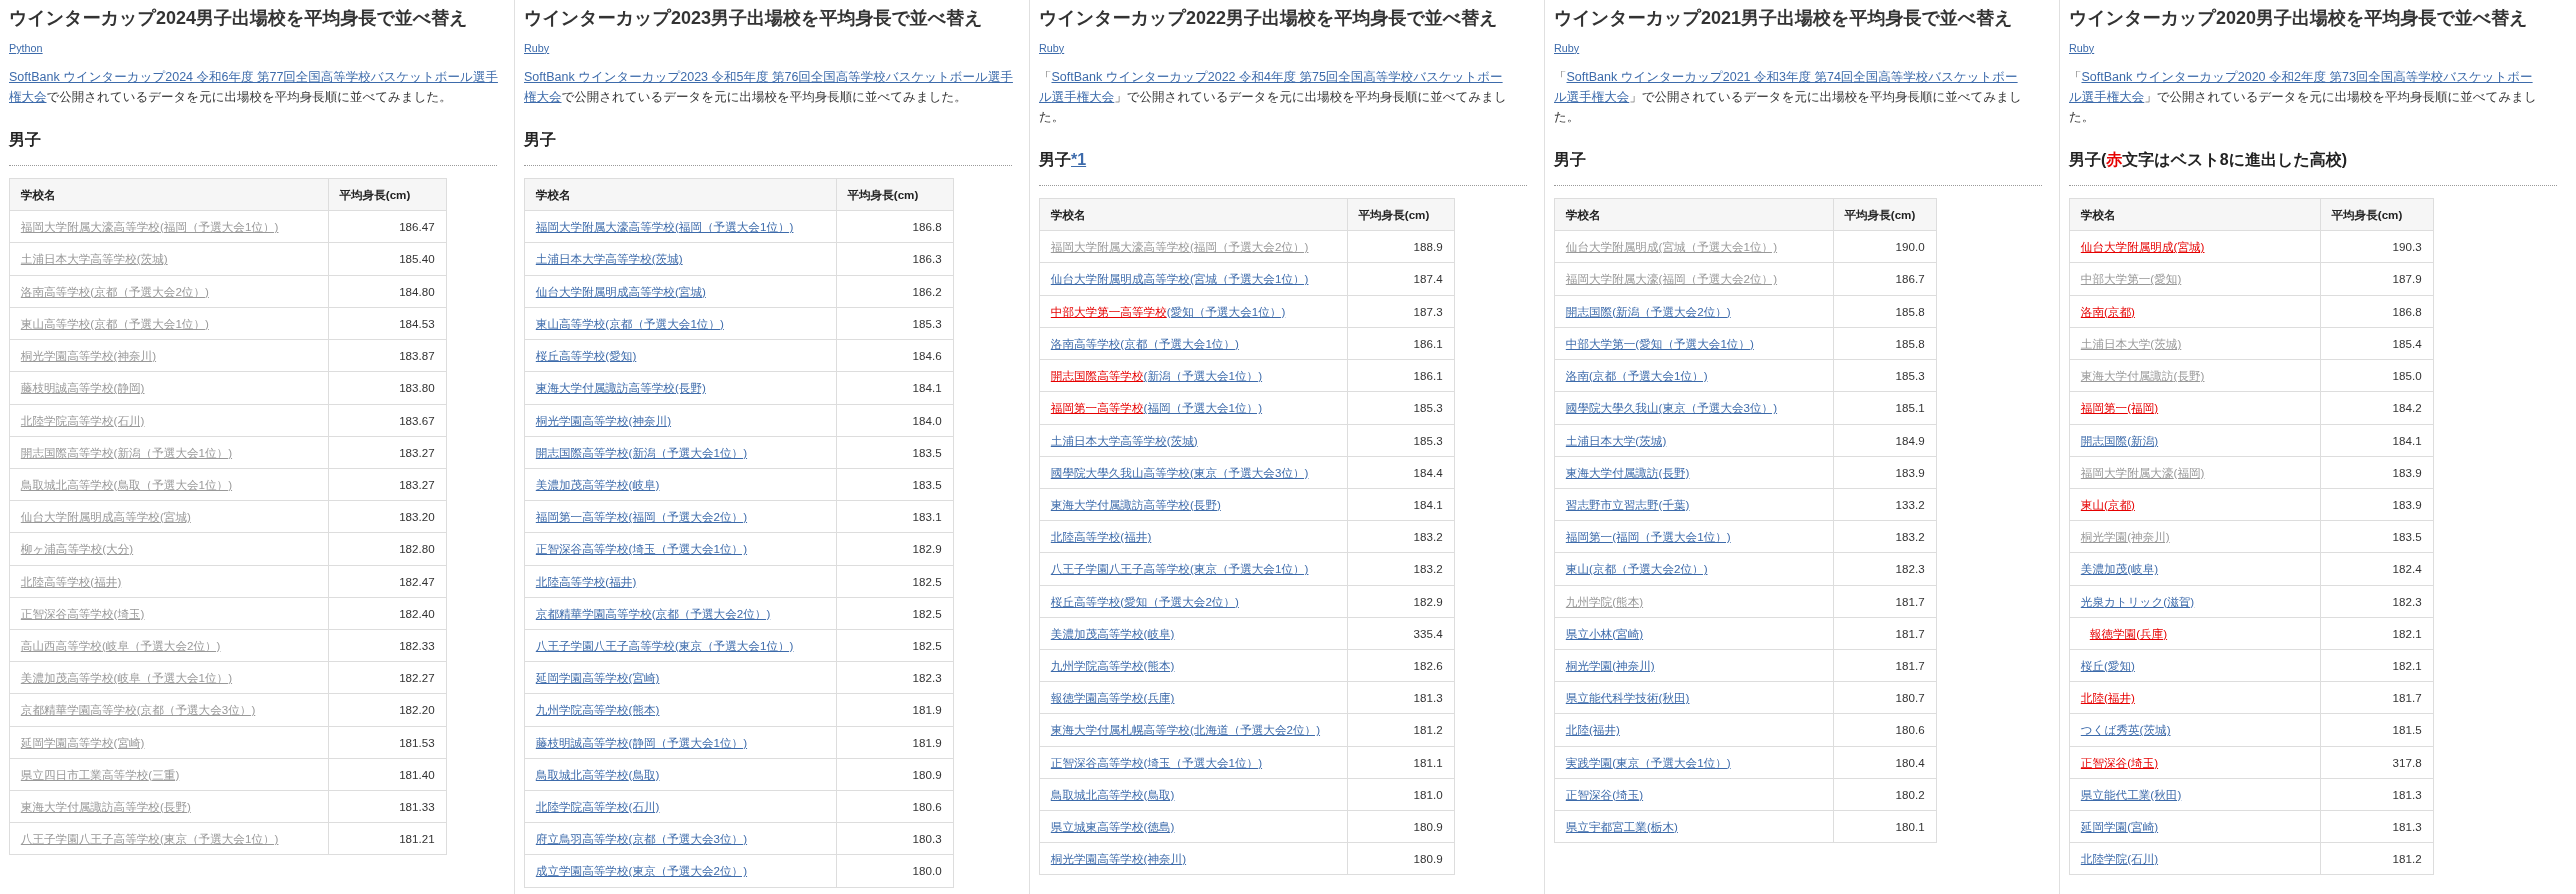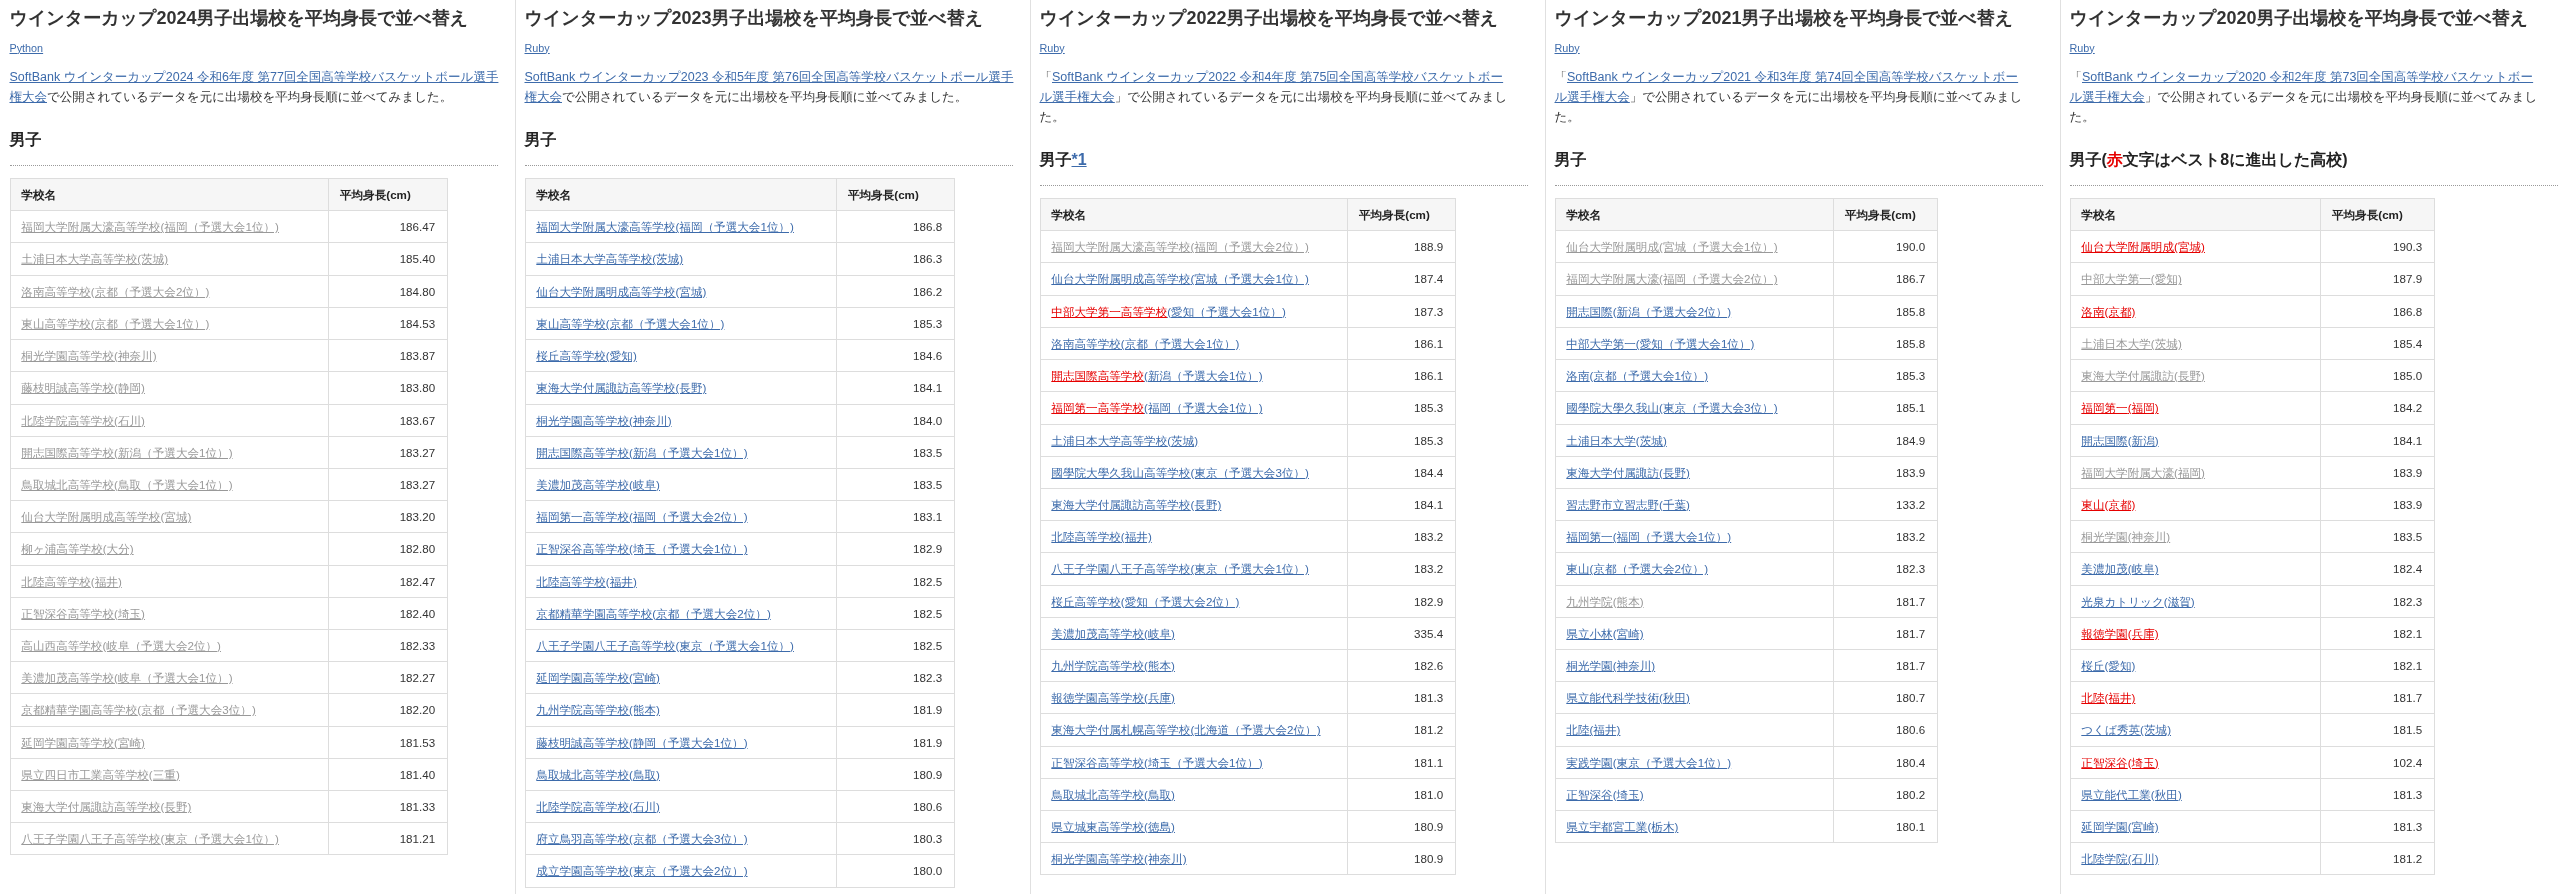--- a/index.html
+++ b/index.html
@@ -5,7 +5,7 @@
   html,body{margin:0;padding:0;background:#fff;}
   body{width:2576px;height:894px;overflow:hidden;
        font-family:"Liberation Sans","DejaVu Sans",sans-serif;color:#333;}
-  .page{display:flex;width:2576px;height:632px;justify-content:center;}
+  .page{display:flex;width:2576px;height:632px;}
   .col{width:515px;height:894px;box-sizing:border-box;padding:5.4px 12.5px 0 9px;
        border-right:0.9px solid #e0e0e0;overflow:hidden;background:#fff;}
   .col:last-child{border-right:none;}

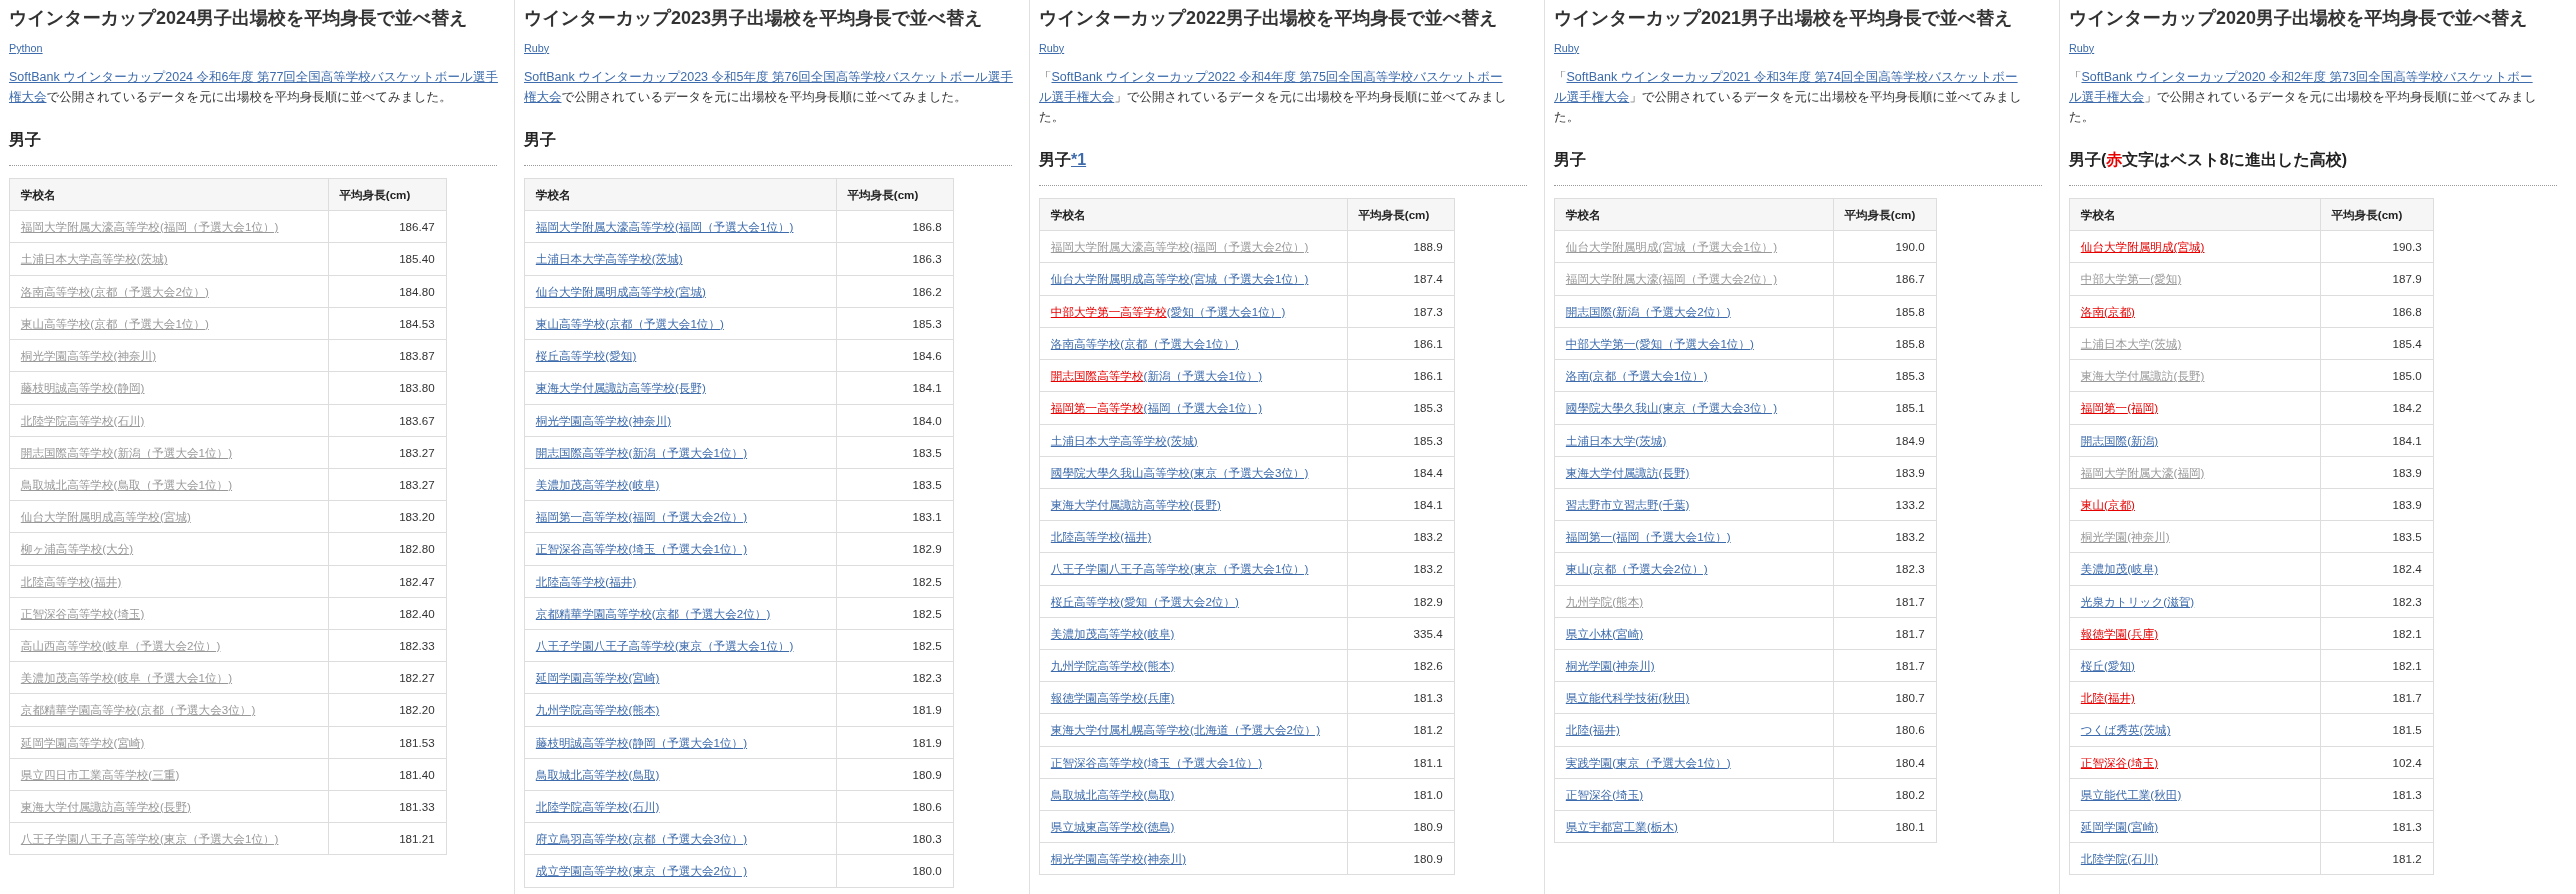--- a/index.html
+++ b/index.html
@@ -482,7 +482,7 @@
             <td class="val">182.3</td>
           </tr>
           <tr>
-            <td class="school"><a style="color: rgb(230, 0, 0);">報徳学園</a><a style="color: rgb(230, 0, 0);">(兵庫)</a></td>
+            <td class="school"><a style="color: rgb(230, 0, 0); margin-left: 9px;">報徳学園</a><a style="color: rgb(230, 0, 0);">(兵庫)</a></td>
             <td class="val">182.1</td>
           </tr>
           <tr>

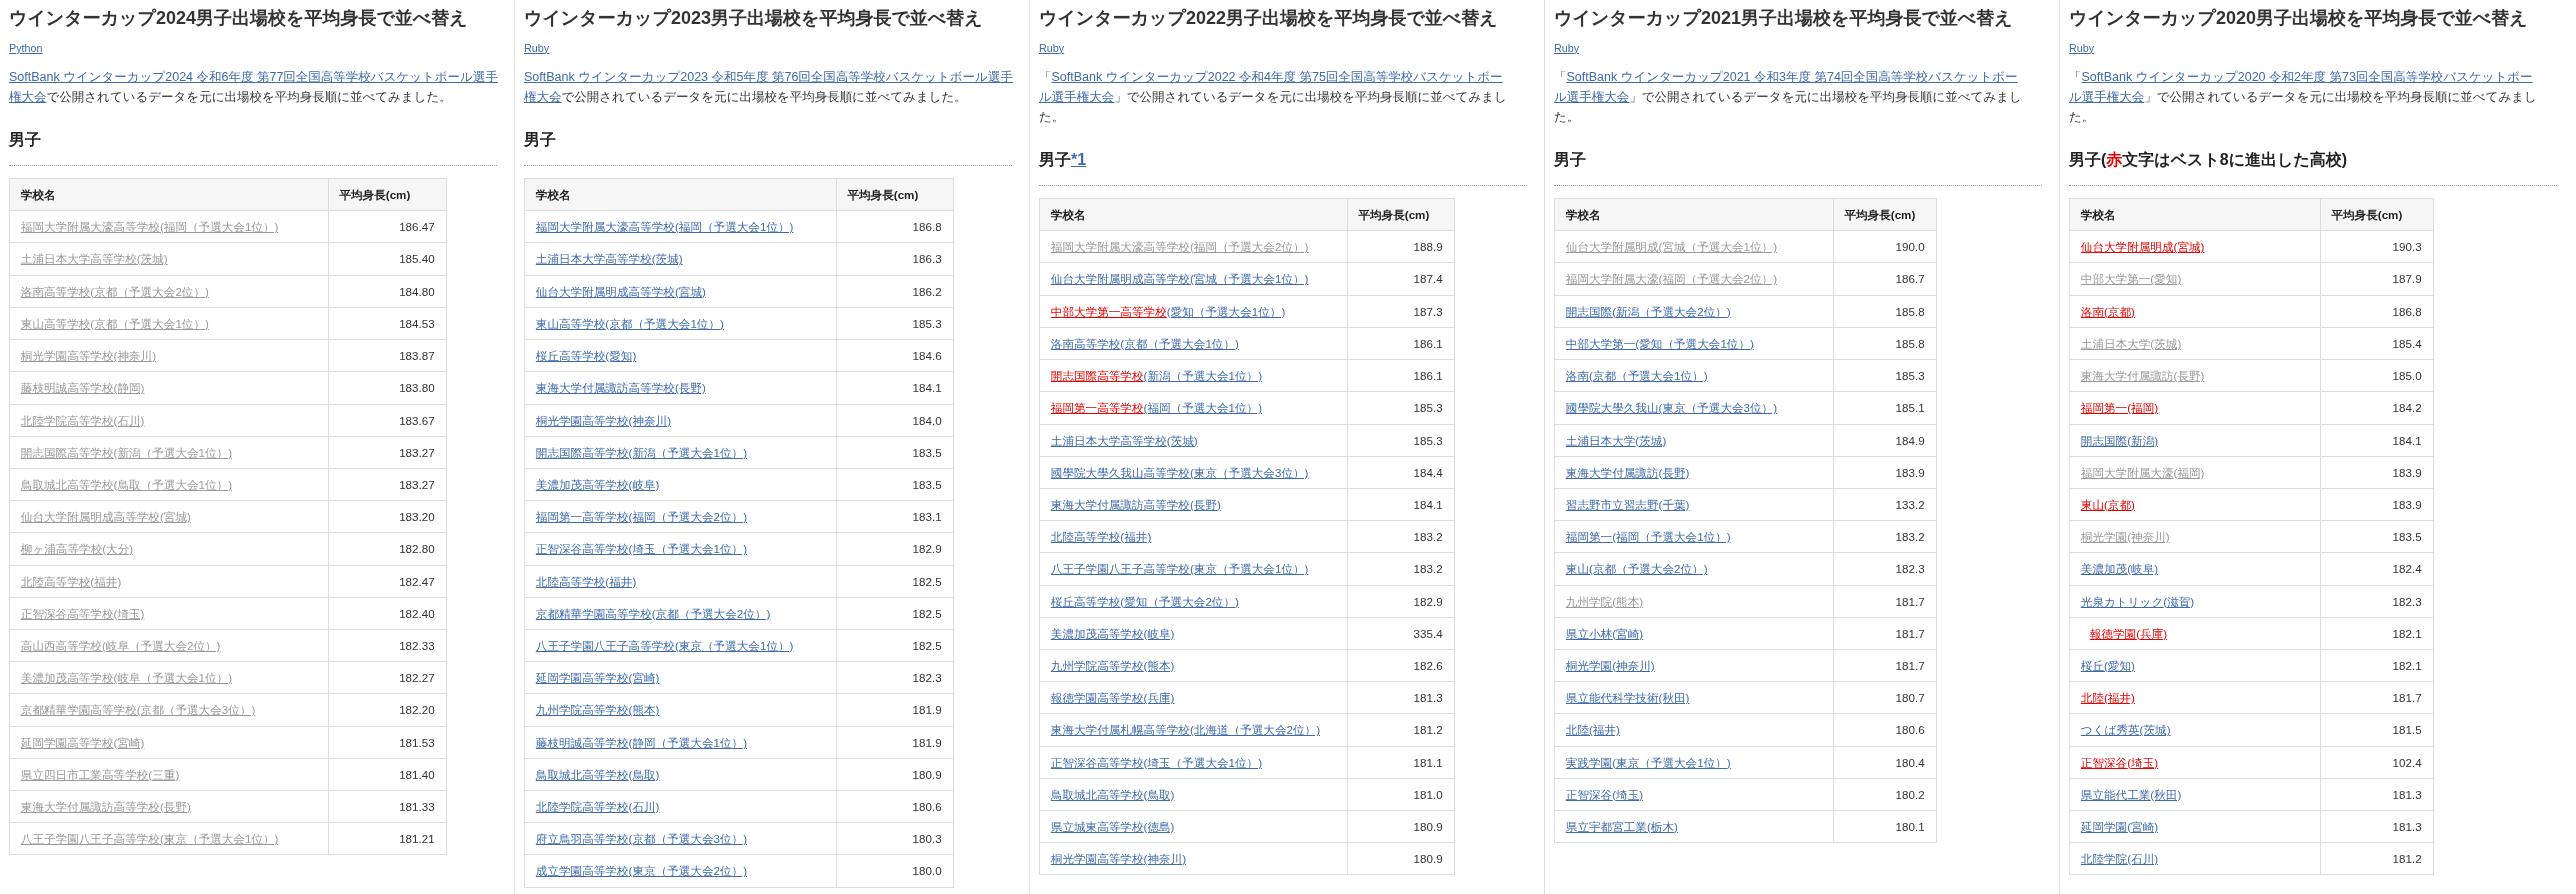--- a/index.html
+++ b/index.html
@@ -499,7 +499,7 @@
           </tr>
           <tr>
             <td class="school"><a style="color: rgb(230, 0, 0);">正智深谷</a><a style="color: rgb(230, 0, 0);">(埼玉)</a></td>
-            <td class="val">102.4</td>
+            <td class="val">317.8</td>
           </tr>
           <tr>
             <td class="school"><a style="color: rgb(61, 107, 171);">県立能代工業</a><a style="color: rgb(61, 107, 171);">(秋田)</a></td>

